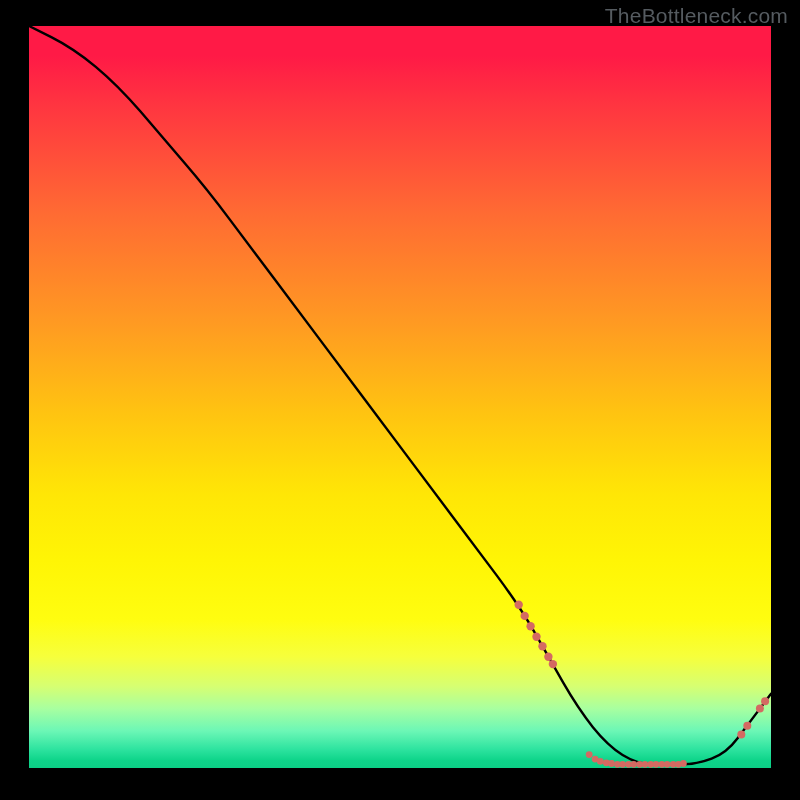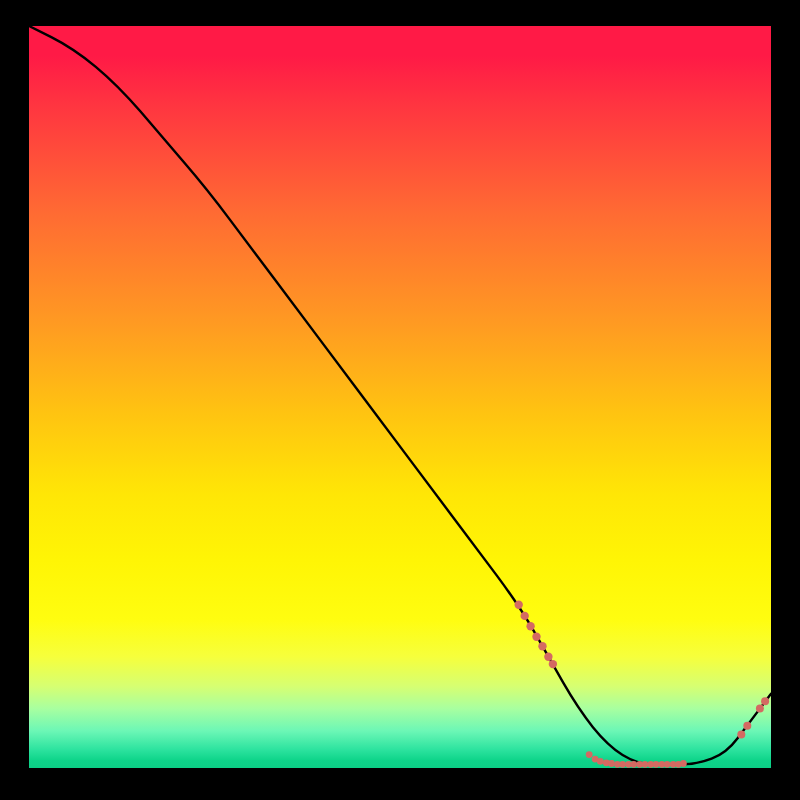--- a/index.html
+++ b/index.html
@@ -67,6 +67,7 @@
 
 <div class="stage">
 
+  <div class="attribution">TheBottleneck.com</div>
 
   <div class="plot">
     <div class="gradient"></div>

